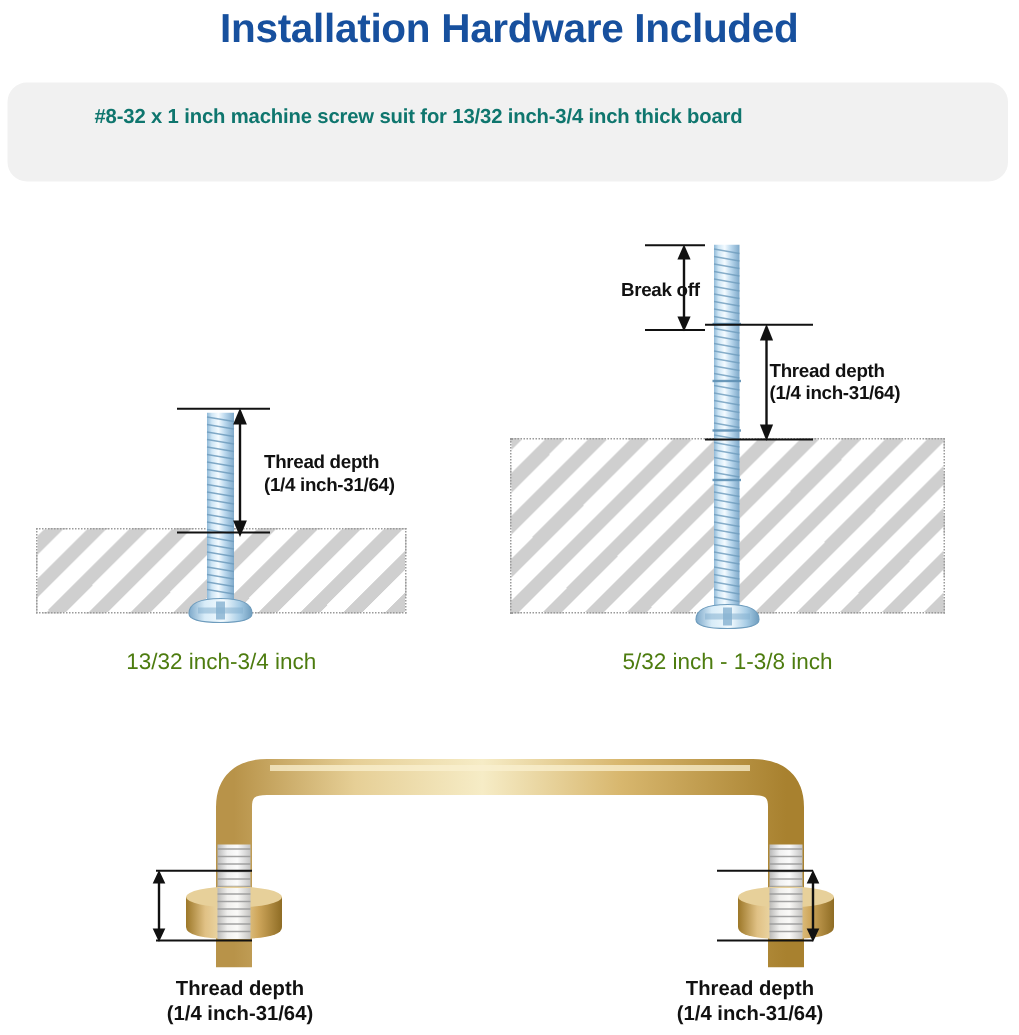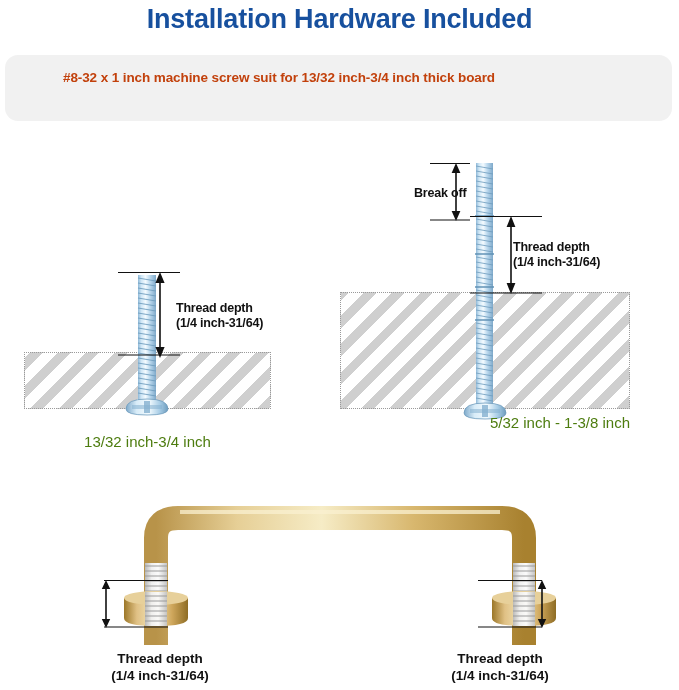--- a/index.html
+++ b/index.html
@@ -55,7 +55,7 @@
     left: 58px;
     font-size: 13.5px;
     font-weight: bold;
-    color: #c2410c;
+    color: #0f766e;
     letter-spacing: -0.1px;
     white-space: nowrap;
   }

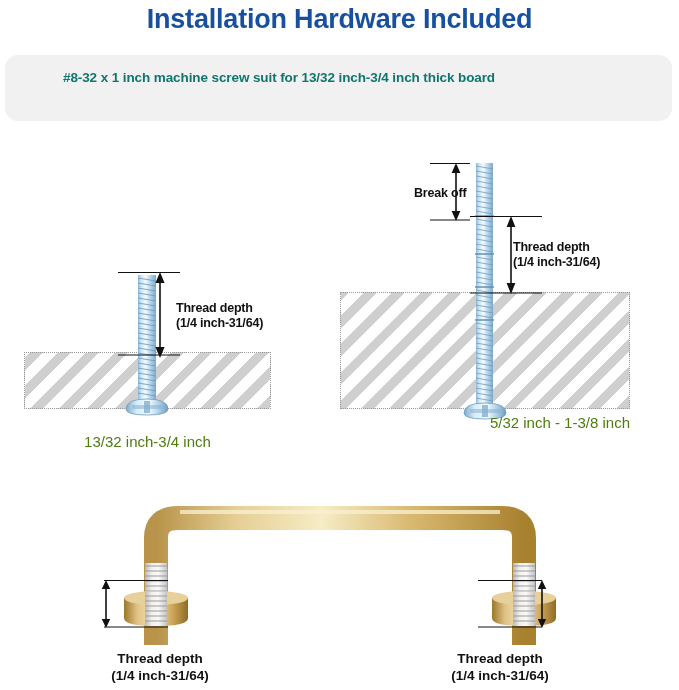--- a/index.html
+++ b/index.html
@@ -315,7 +315,7 @@
       <div>(1/4 inch-31/64)</div>
     </div>
 
-    <div class="caption" style="left:340px; top:414px; width:290px;text-align:right;">5/32 inch - 1-3/8 inch</div>
+    <div class="caption" style="left:340px; top:433px; width:290px;">5/32 inch - 1-3/8 inch</div>
   </div>
 
   <svg id="handle-svg" width="560" height="145" viewBox="0 0 560 145">

